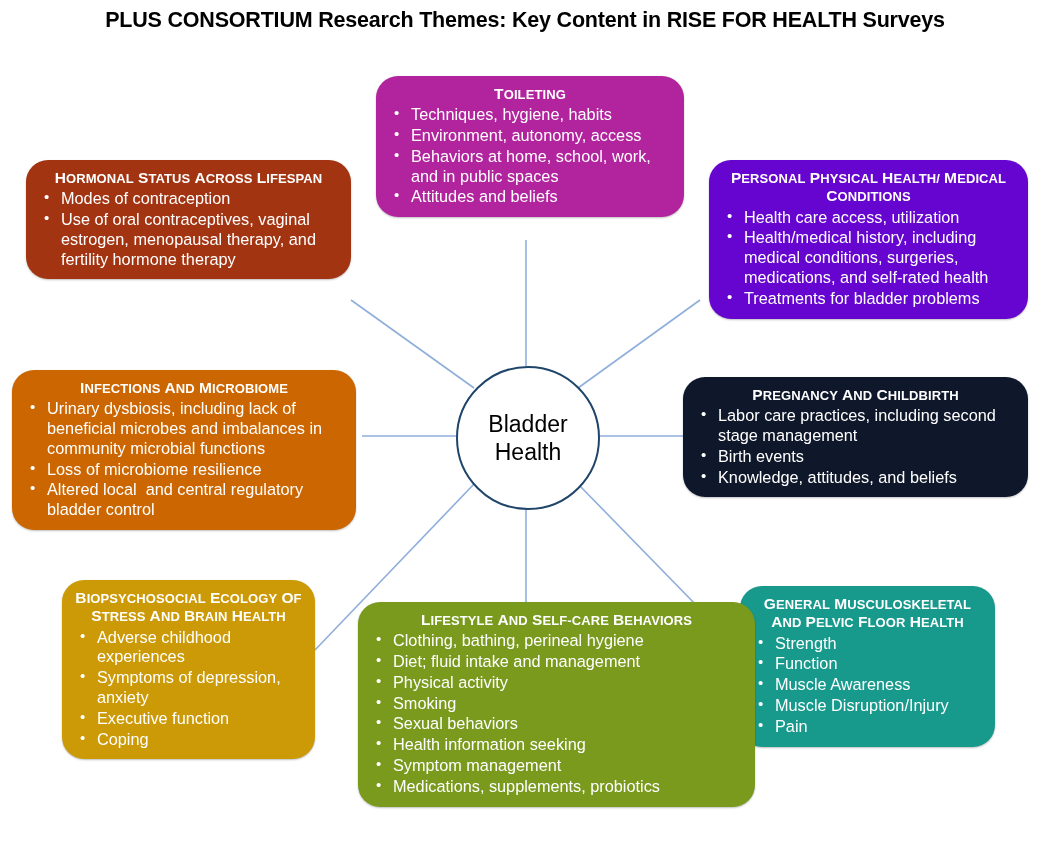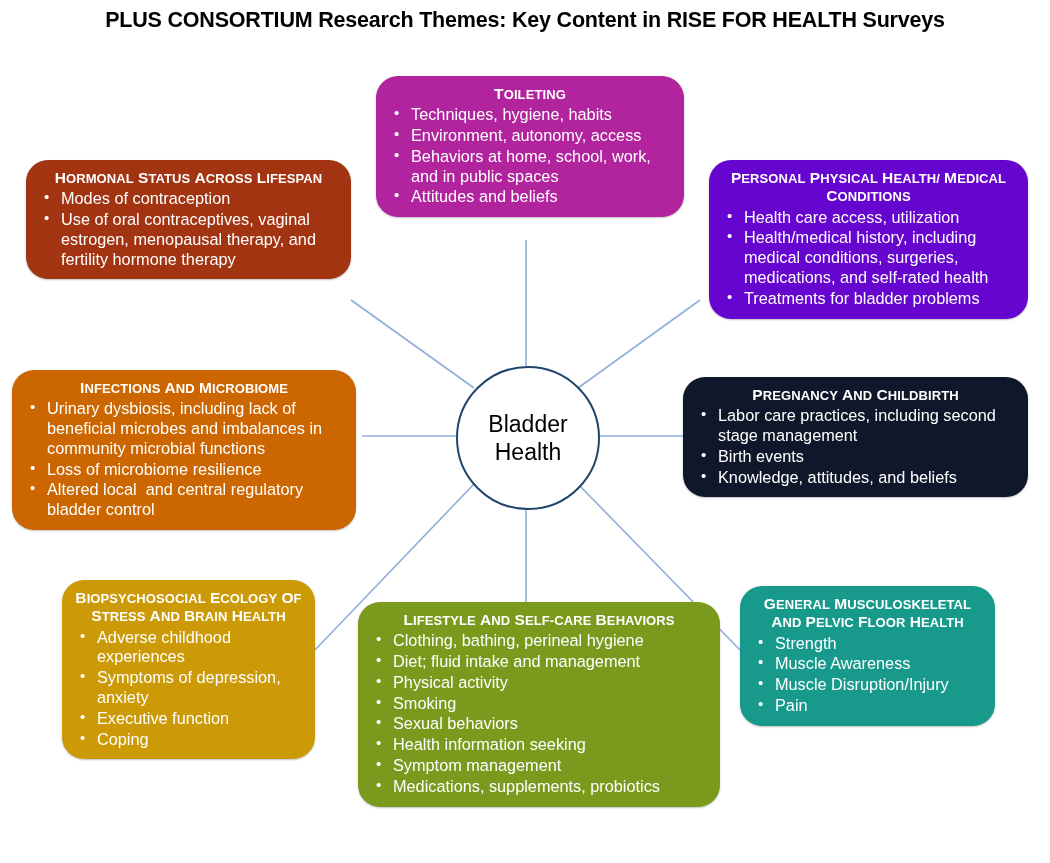--- a/index.html
+++ b/index.html
@@ -105,7 +105,7 @@
   #node-personal       { left: 709px; top: 160px; width: 319px; }
   #node-pregnancy      { left: 683px; top: 377px; width: 345px; }
   #node-msk            { left: 740px; top: 586px; width: 255px; }
-  #node-lifestyle      { left: 358px; top: 602px; width: 362px; }
+  #node-lifestyle      { left: 358px; top: 602px; width: 397px; }
   #node-biopsycho      { left: 62px;  top: 580px; width: 253px; }
   #node-infections     { left: 12px;  top: 370px; width: 344px; }
   #node-hormonal       { left: 26px;  top: 160px; width: 325px; }

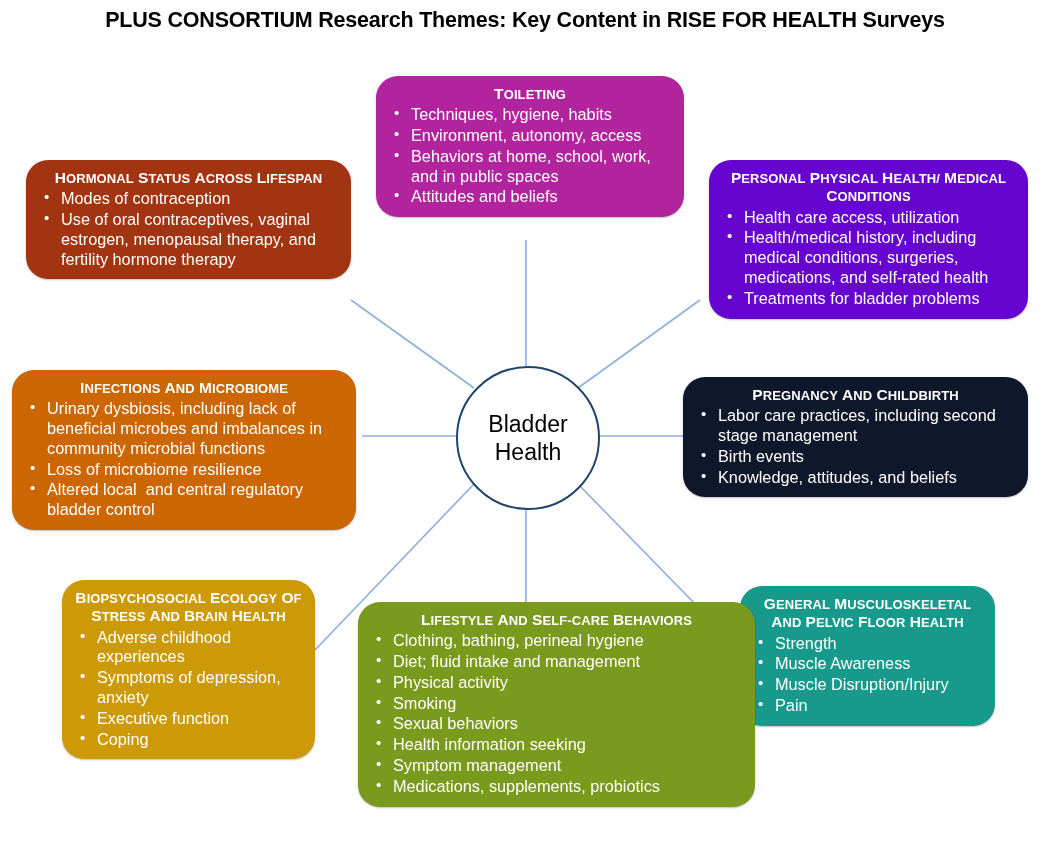--- a/index.html
+++ b/index.html
@@ -163,6 +163,7 @@
     <div class="node-title" style="text-transform: none; font-variant: normal;"><span style="font-size: 15.5px;">G</span><span style="font-size: 13px;">ENERAL</span> <span style="font-size: 15.5px;">M</span><span style="font-size: 13px;">USCULOSKELETAL</span> <span style="font-size: 15.5px;">A</span><span style="font-size: 13px;">ND</span> <span style="font-size: 15.5px;">P</span><span style="font-size: 13px;">ELVIC</span> <span style="font-size: 15.5px;">F</span><span style="font-size: 13px;">LOOR</span> <span style="font-size: 15.5px;">H</span><span style="font-size: 13px;">EALTH</span></div>
     <ul class="bullets">
       <li>Strength</li>
+      <li>Function</li>
       <li>Muscle Awareness</li>
       <li>Muscle Disruption/Injury</li>
       <li>Pain</li>

